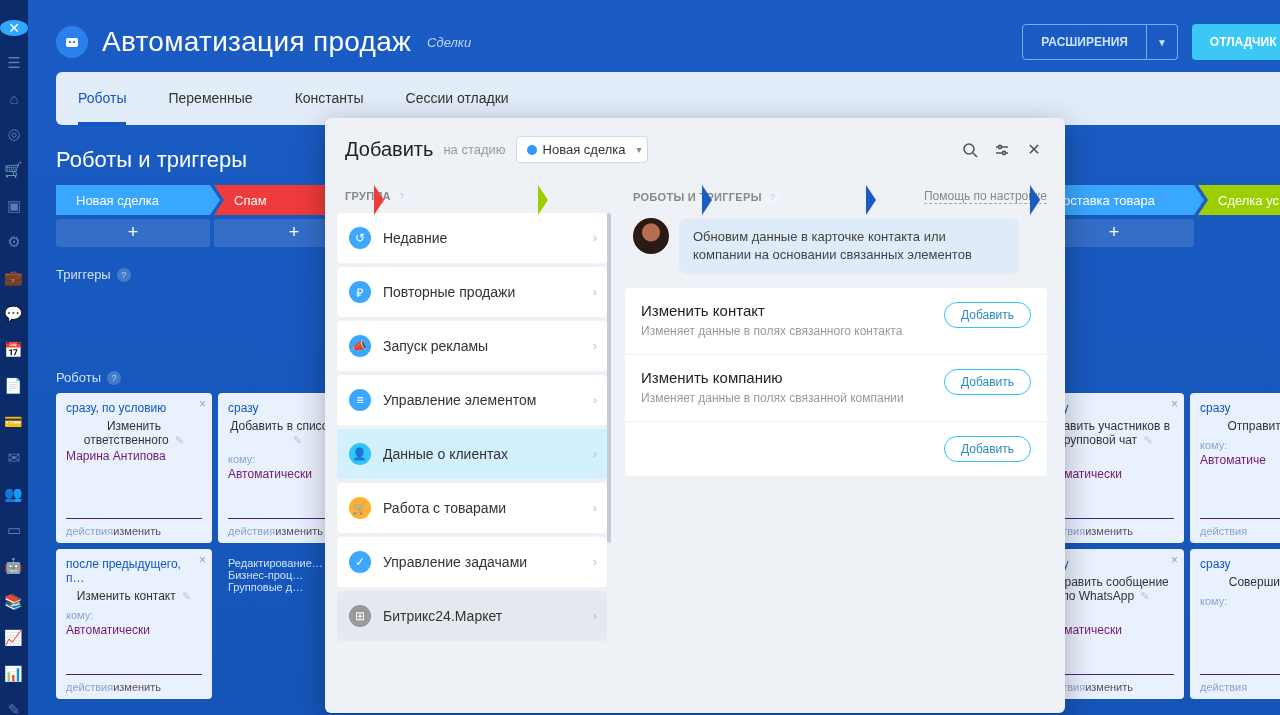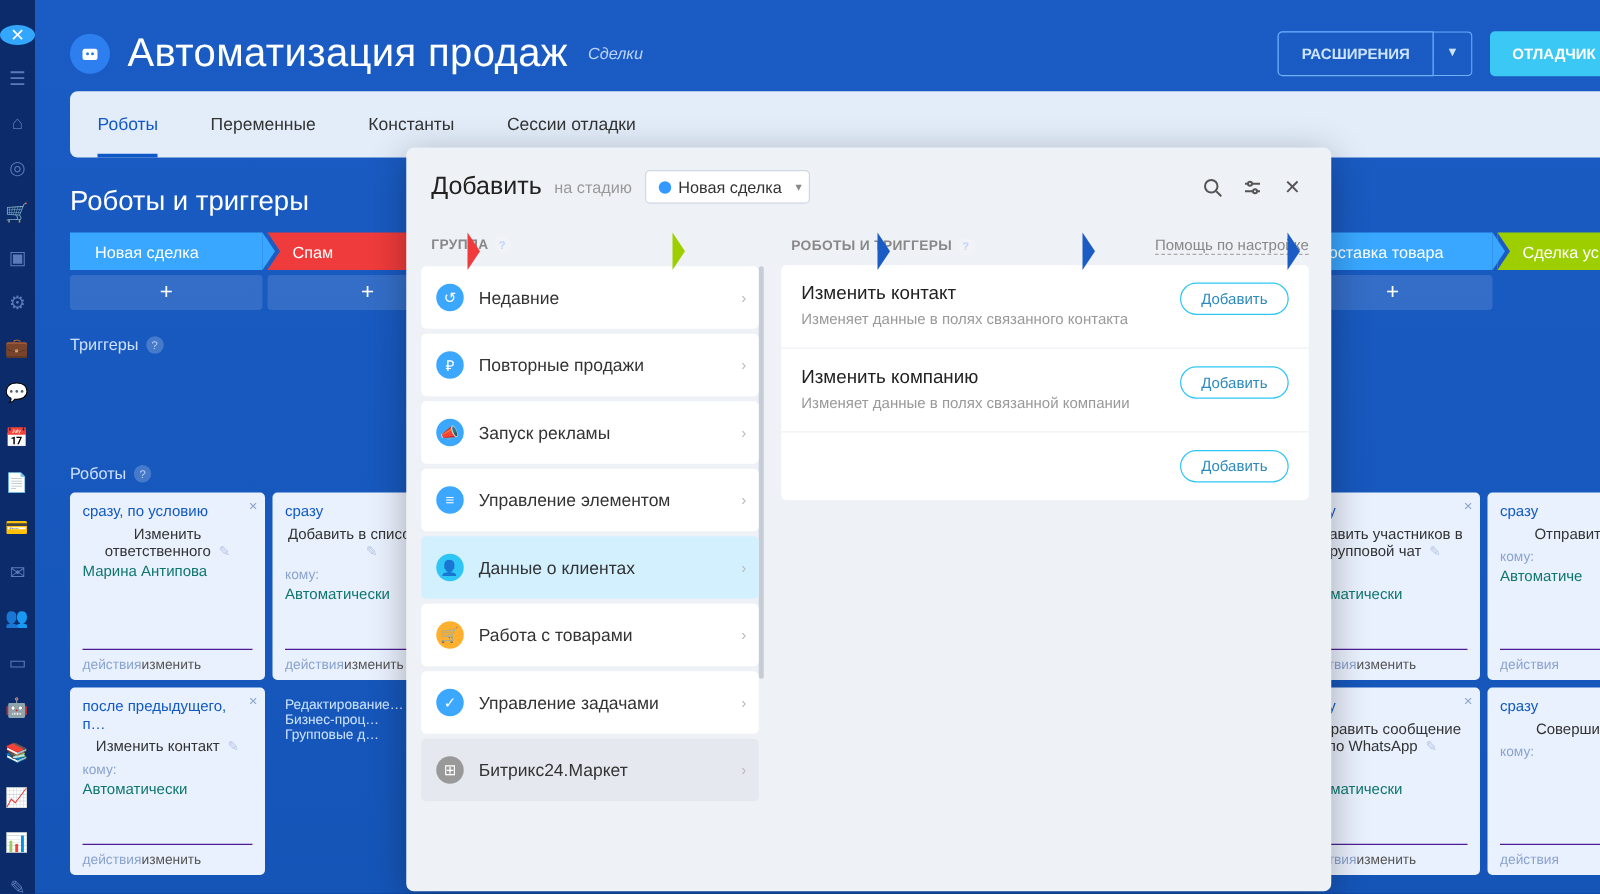--- a/index.html
+++ b/index.html
@@ -16,7 +16,7 @@
 
 .page-header { display:flex; align-items:center; padding: 24px 28px 12px 28px; }
 .page-header .logo-badge { width: 32px; height: 32px; border-radius: 50%; background: #2d7ff0; display:flex; align-items:center; justify-content:center; margin-right: 14px; }
-.page-header .title { color: #fff; font-size: 32px; font-weight: 300; letter-spacing: .3px; }
+.page-header .title { color: #fff; font-size: 28px; font-weight: 300; letter-spacing: .3px; }
 .page-header .subtitle { color: #bcd4ff; font-size: 13px; margin-left: 16px; font-style: italic; }
 .page-header .spacer { flex:1; }
 .btn-ext { display:flex; }

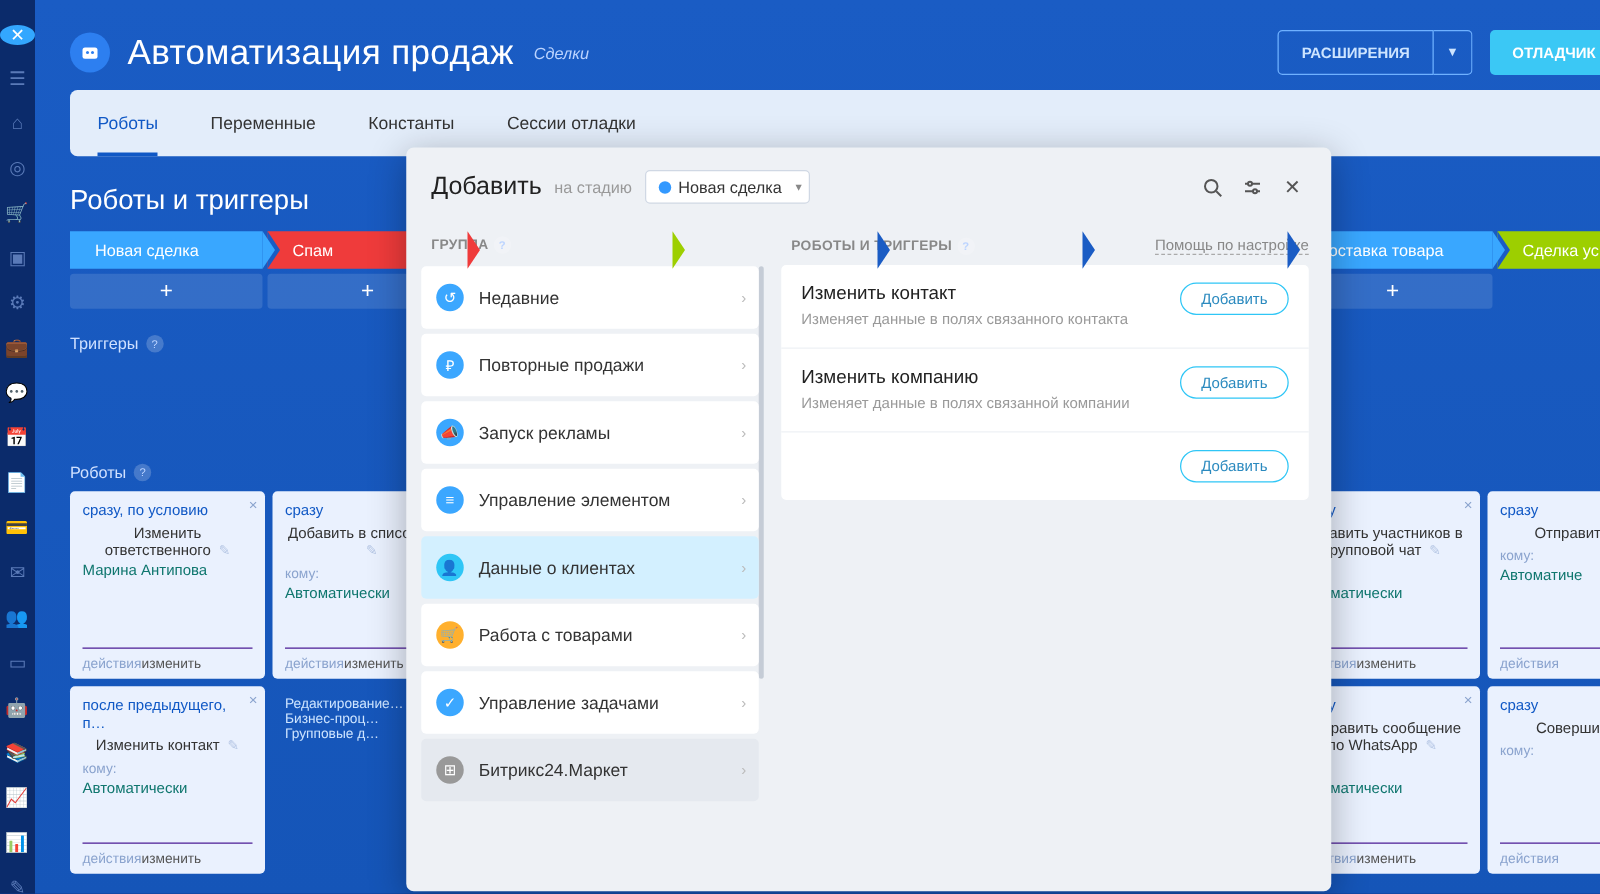--- a/index.html
+++ b/index.html
@@ -371,6 +371,10 @@
             </div>
           <div class="help-link">Помощь по настройке</div>
         </div>
+        <div class="speech">
+          <div class="avatar"></div>
+          <div class="bubble">Обновим данные в карточке контакта или компании на основании связанных элементов</div>
+        </div>
         <div class="actions-panel" id="actions-panel">
             <div class="action-row">
               <div class="meta">

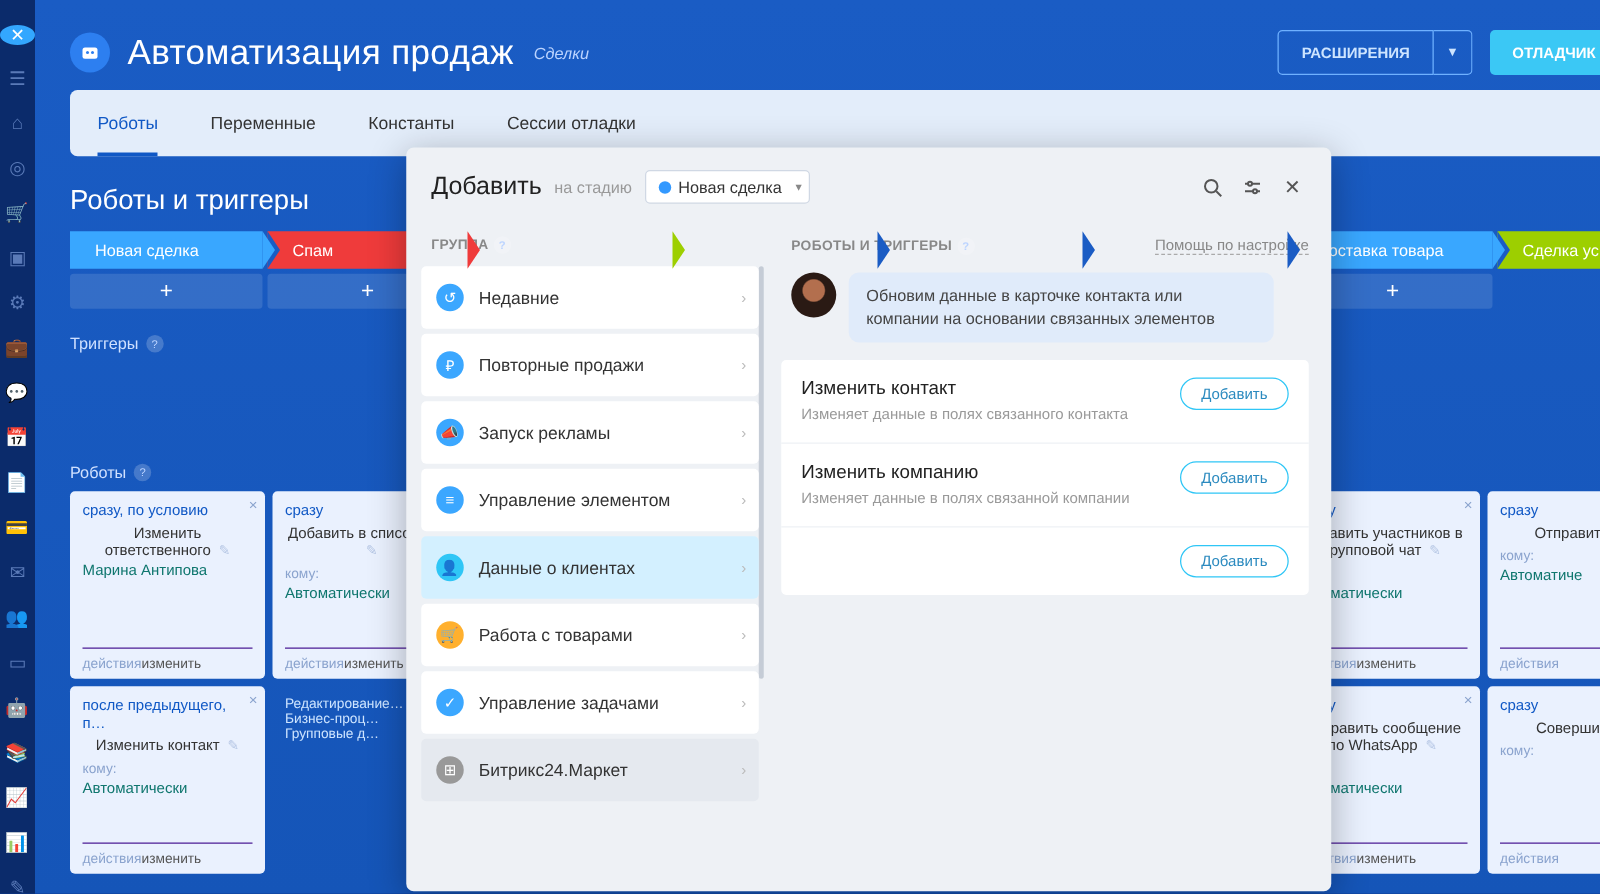--- a/index.html
+++ b/index.html
@@ -54,7 +54,7 @@
 .robot-card .name { color:#333; margin-top: 4px; text-align: center; }
 .robot-card .pencil { color:#b5c6e4; font-size:11px; margin-left:3px;}
 .robot-card .to-lbl { color:#8aa3ce; font-size: 11px; margin-top: 6px;}
-.robot-card .to-val { color:#0f766e; font-size: 12px; margin-top: 2px;}
+.robot-card .to-val { color:#701a75; font-size: 12px; margin-top: 2px;}
 .robot-card .footer { margin-top:auto; display:flex; justify-content:flex-start; border-top:1px solid #4c1d95; padding:6px 0; font-size:11px;}
 .robot-card .footer .a1 { color:#8aa3ce; }
 .robot-card .footer .a2 { color:#555; }

